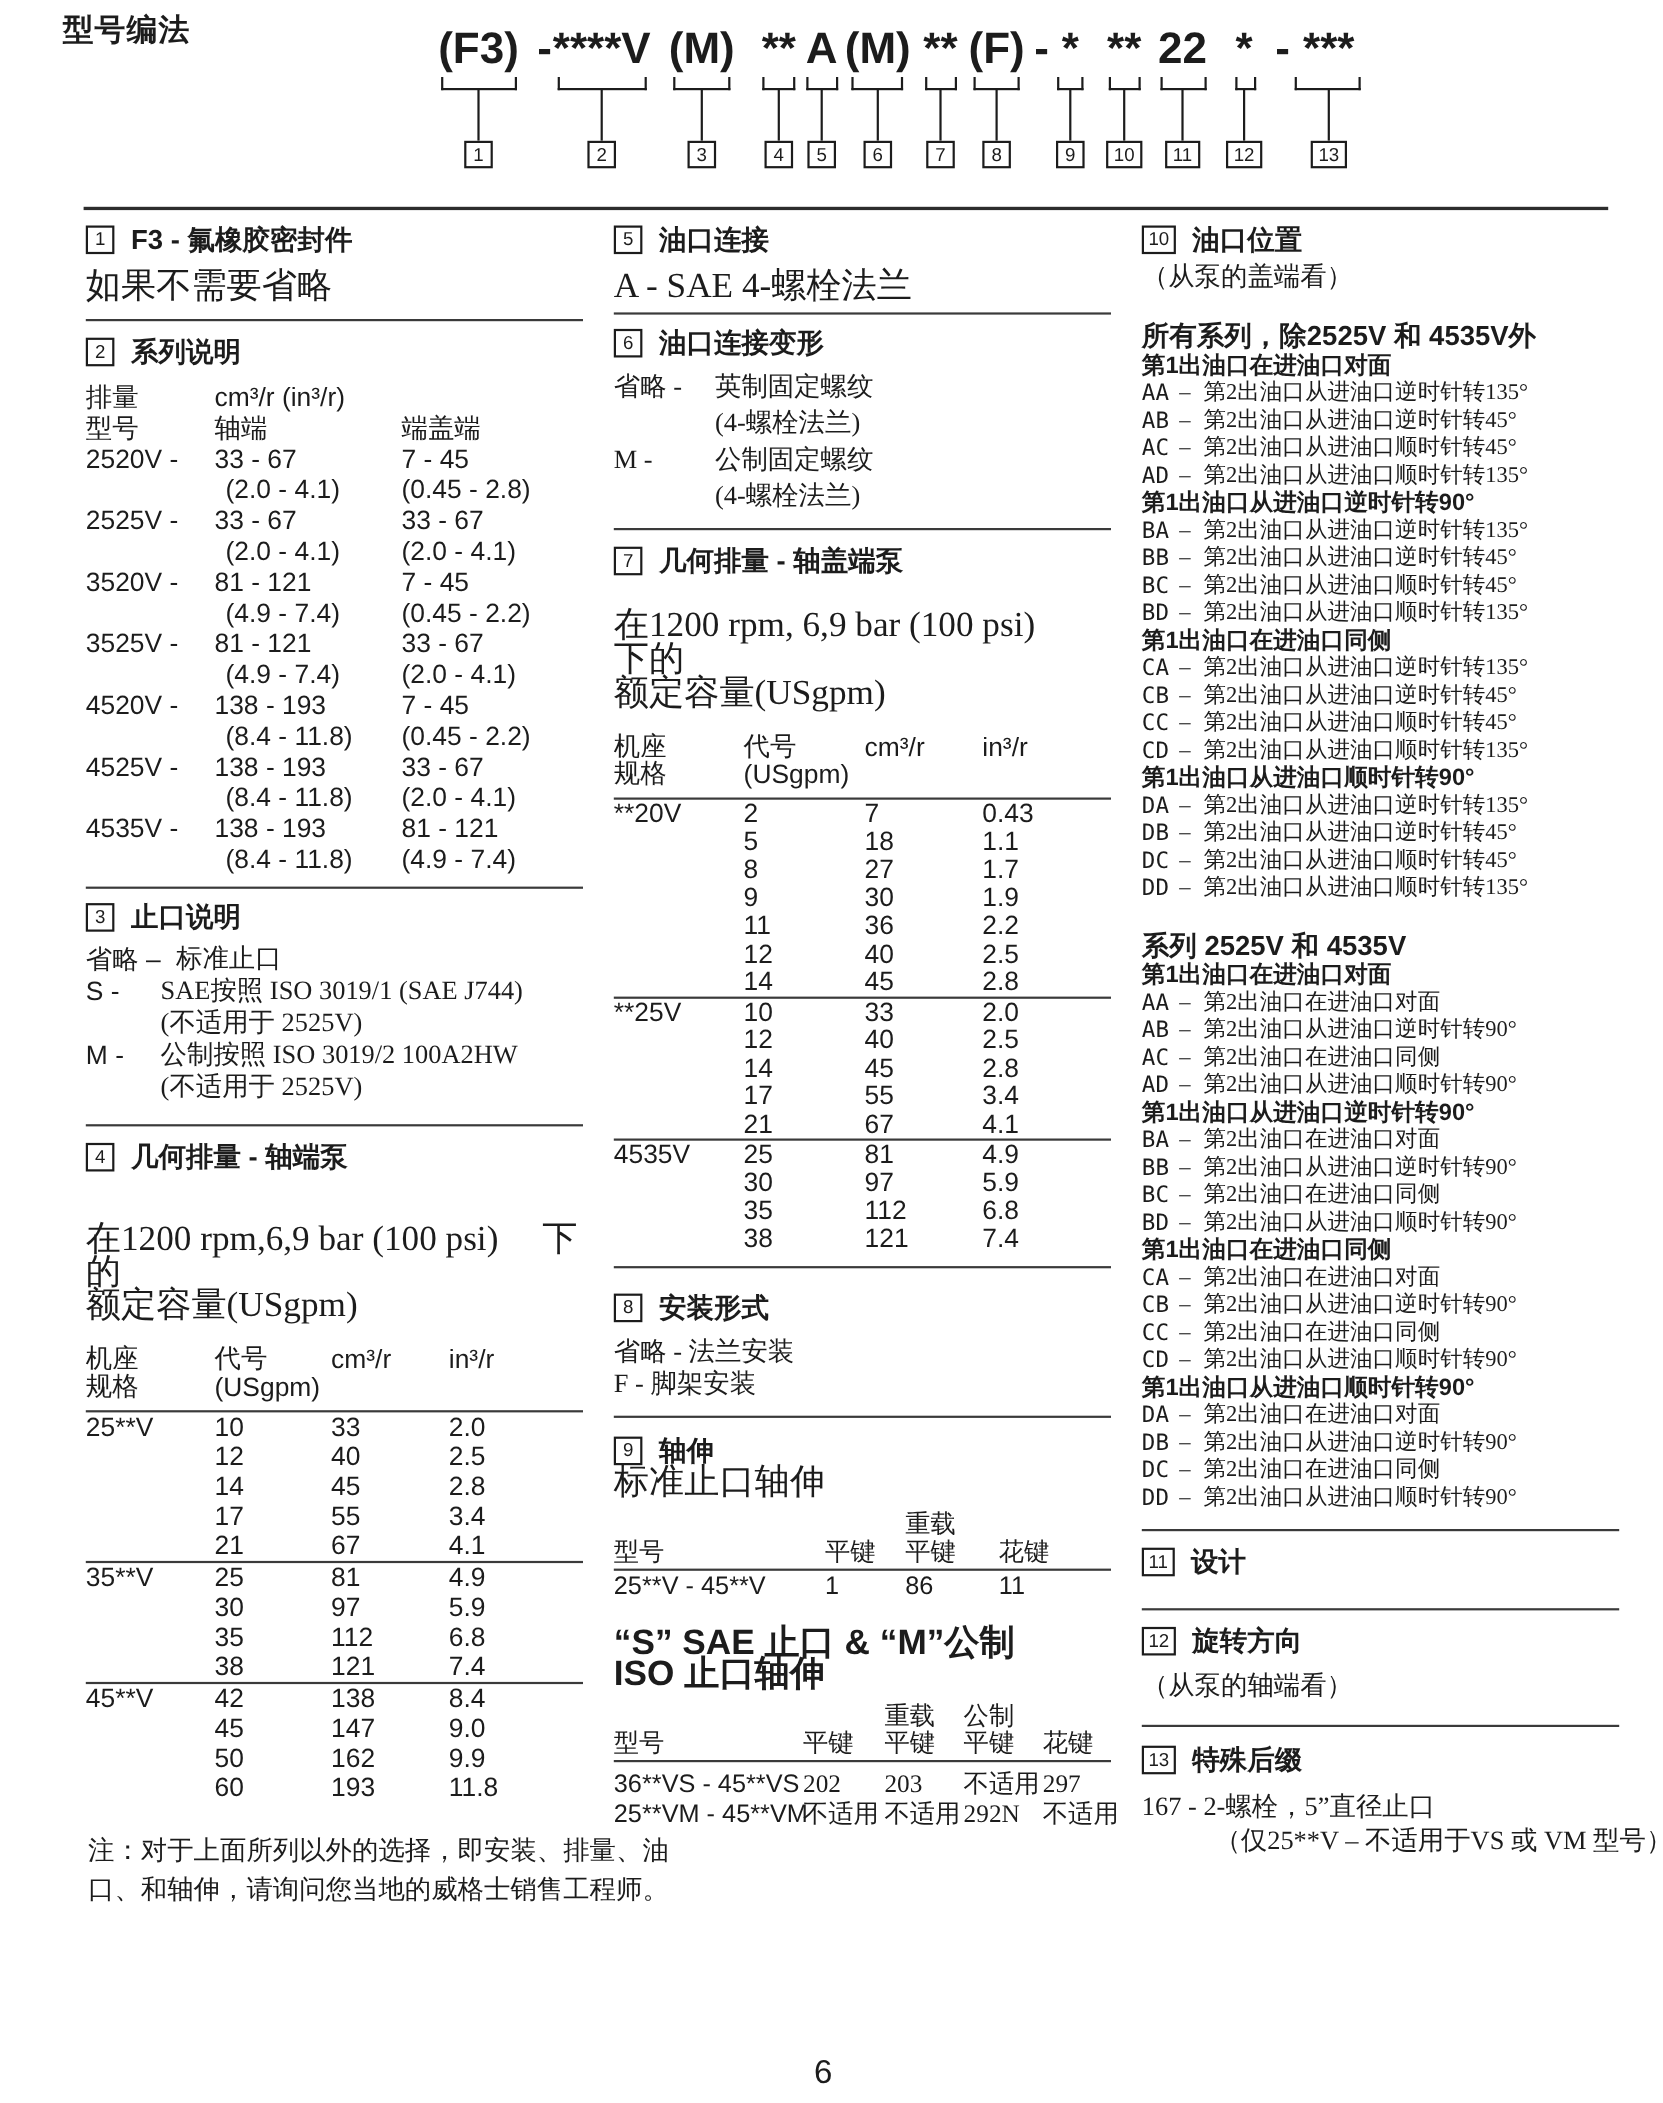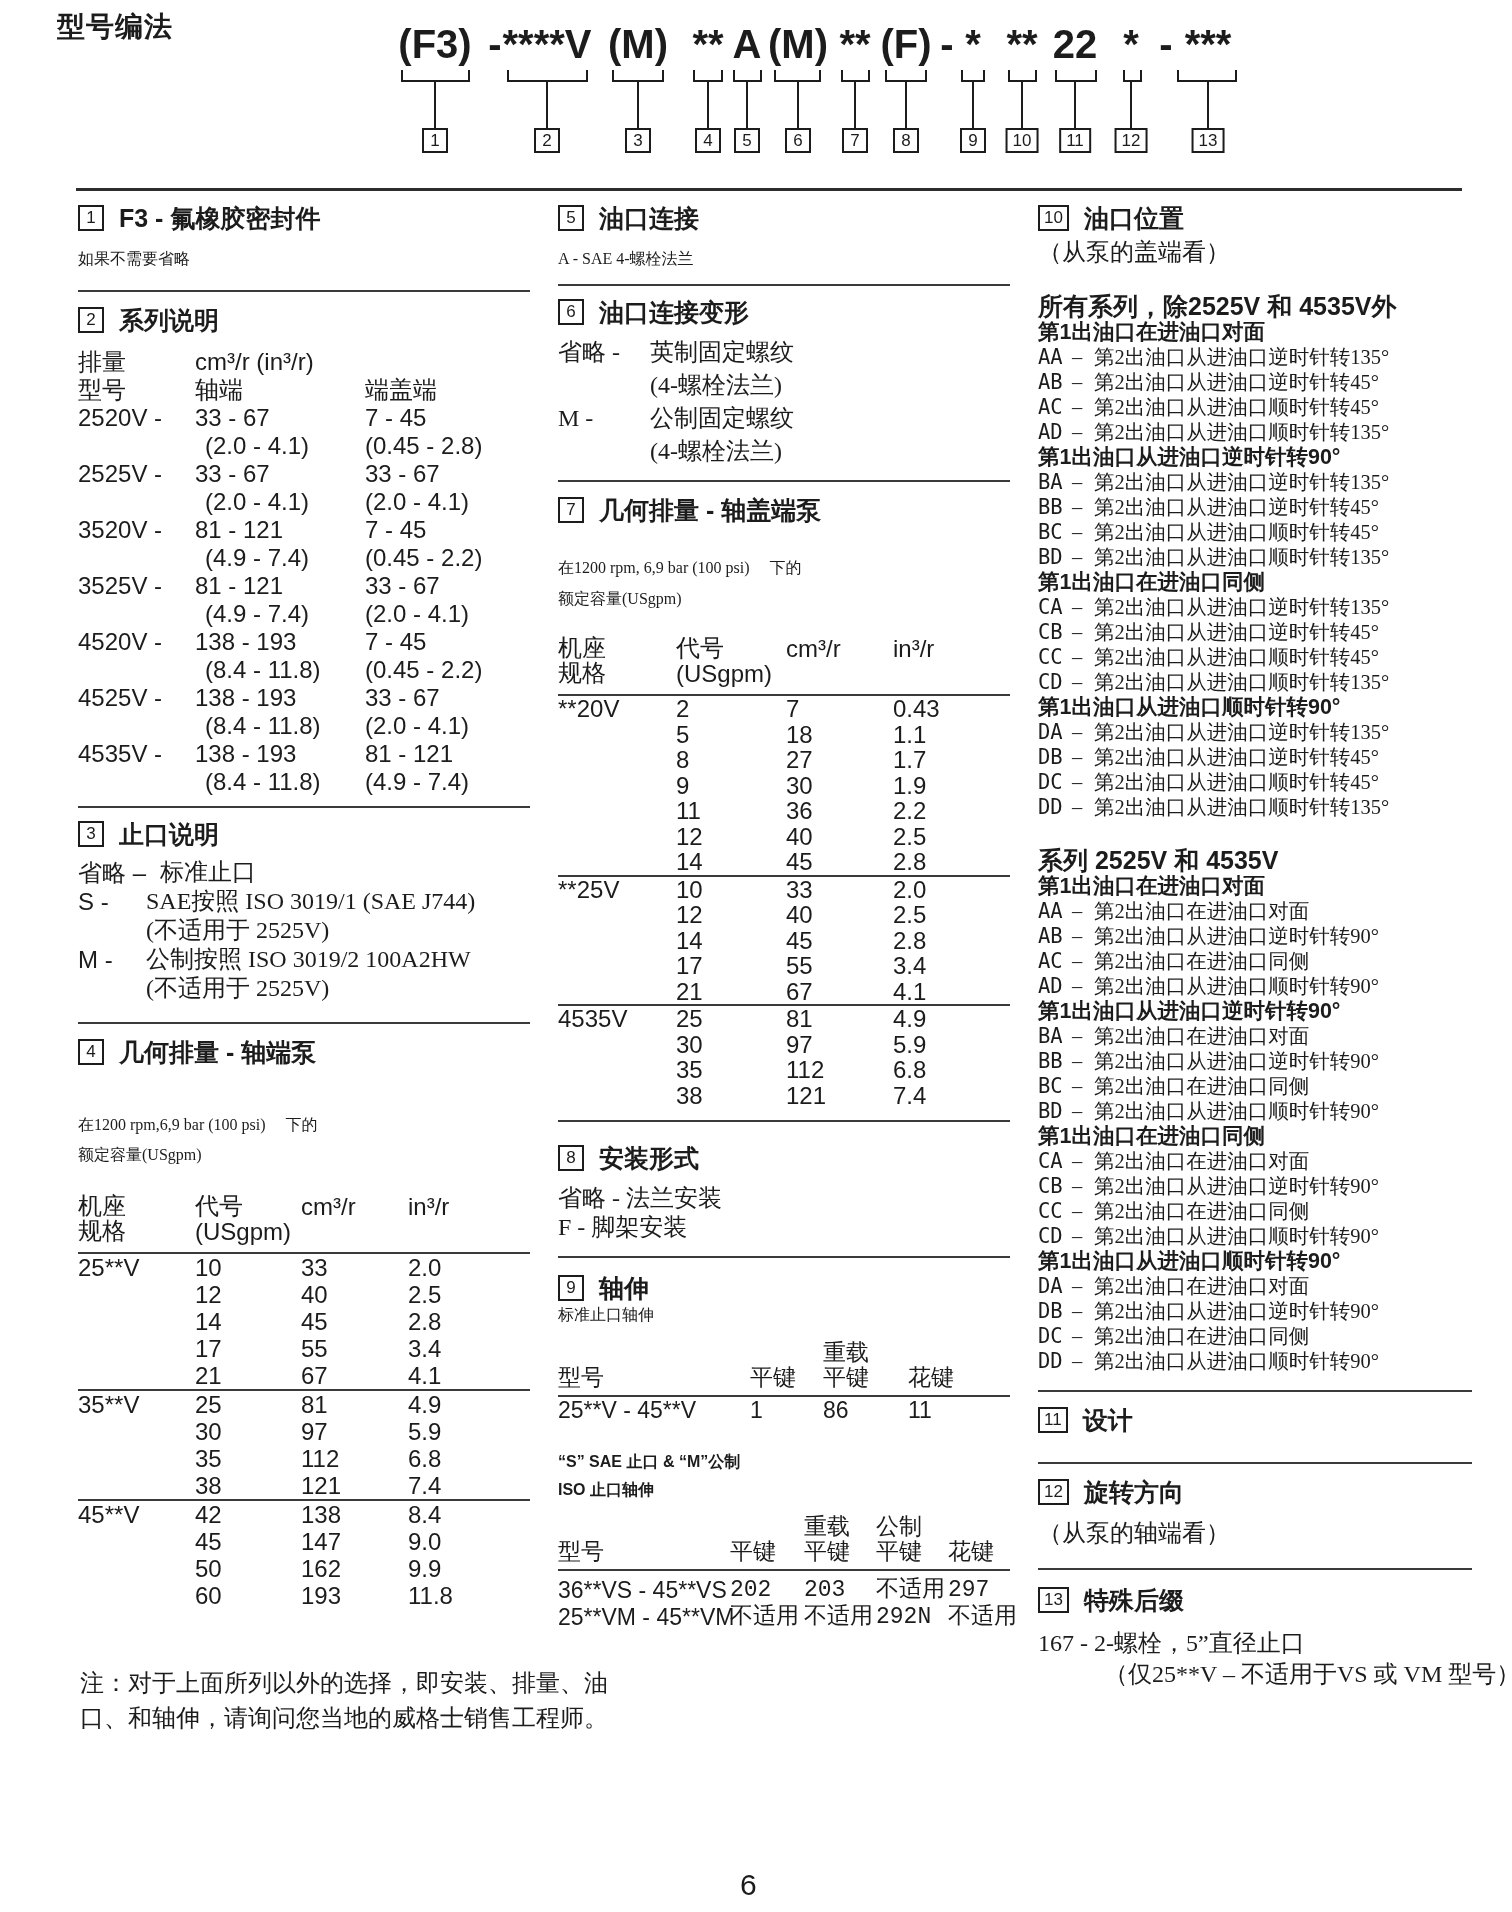--- a/index.html
+++ b/index.html
@@ -28,7 +28,7 @@
             font-weight:bold;font-size:25px;line-height:28px;white-space:nowrap}
   .numbox{border:2px solid #1c1c1c;font-family:"Liberation Sans",sans-serif;font-weight:normal;
           font-size:17px;line-height:22px;padding:0 4px;min-width:14px;text-align:center;flex:0 0 auto}
-  .body-text{font-size:16px;line-height:26px}
+  .body-text{font-size:32px;line-height:26px}
   .line{font-size:24px;line-height:29px;white-space:nowrap}
   
   .t-series{display:grid;grid-template-columns:117px 170px 1fr;font-family:"Liberation Sans",sans-serif;

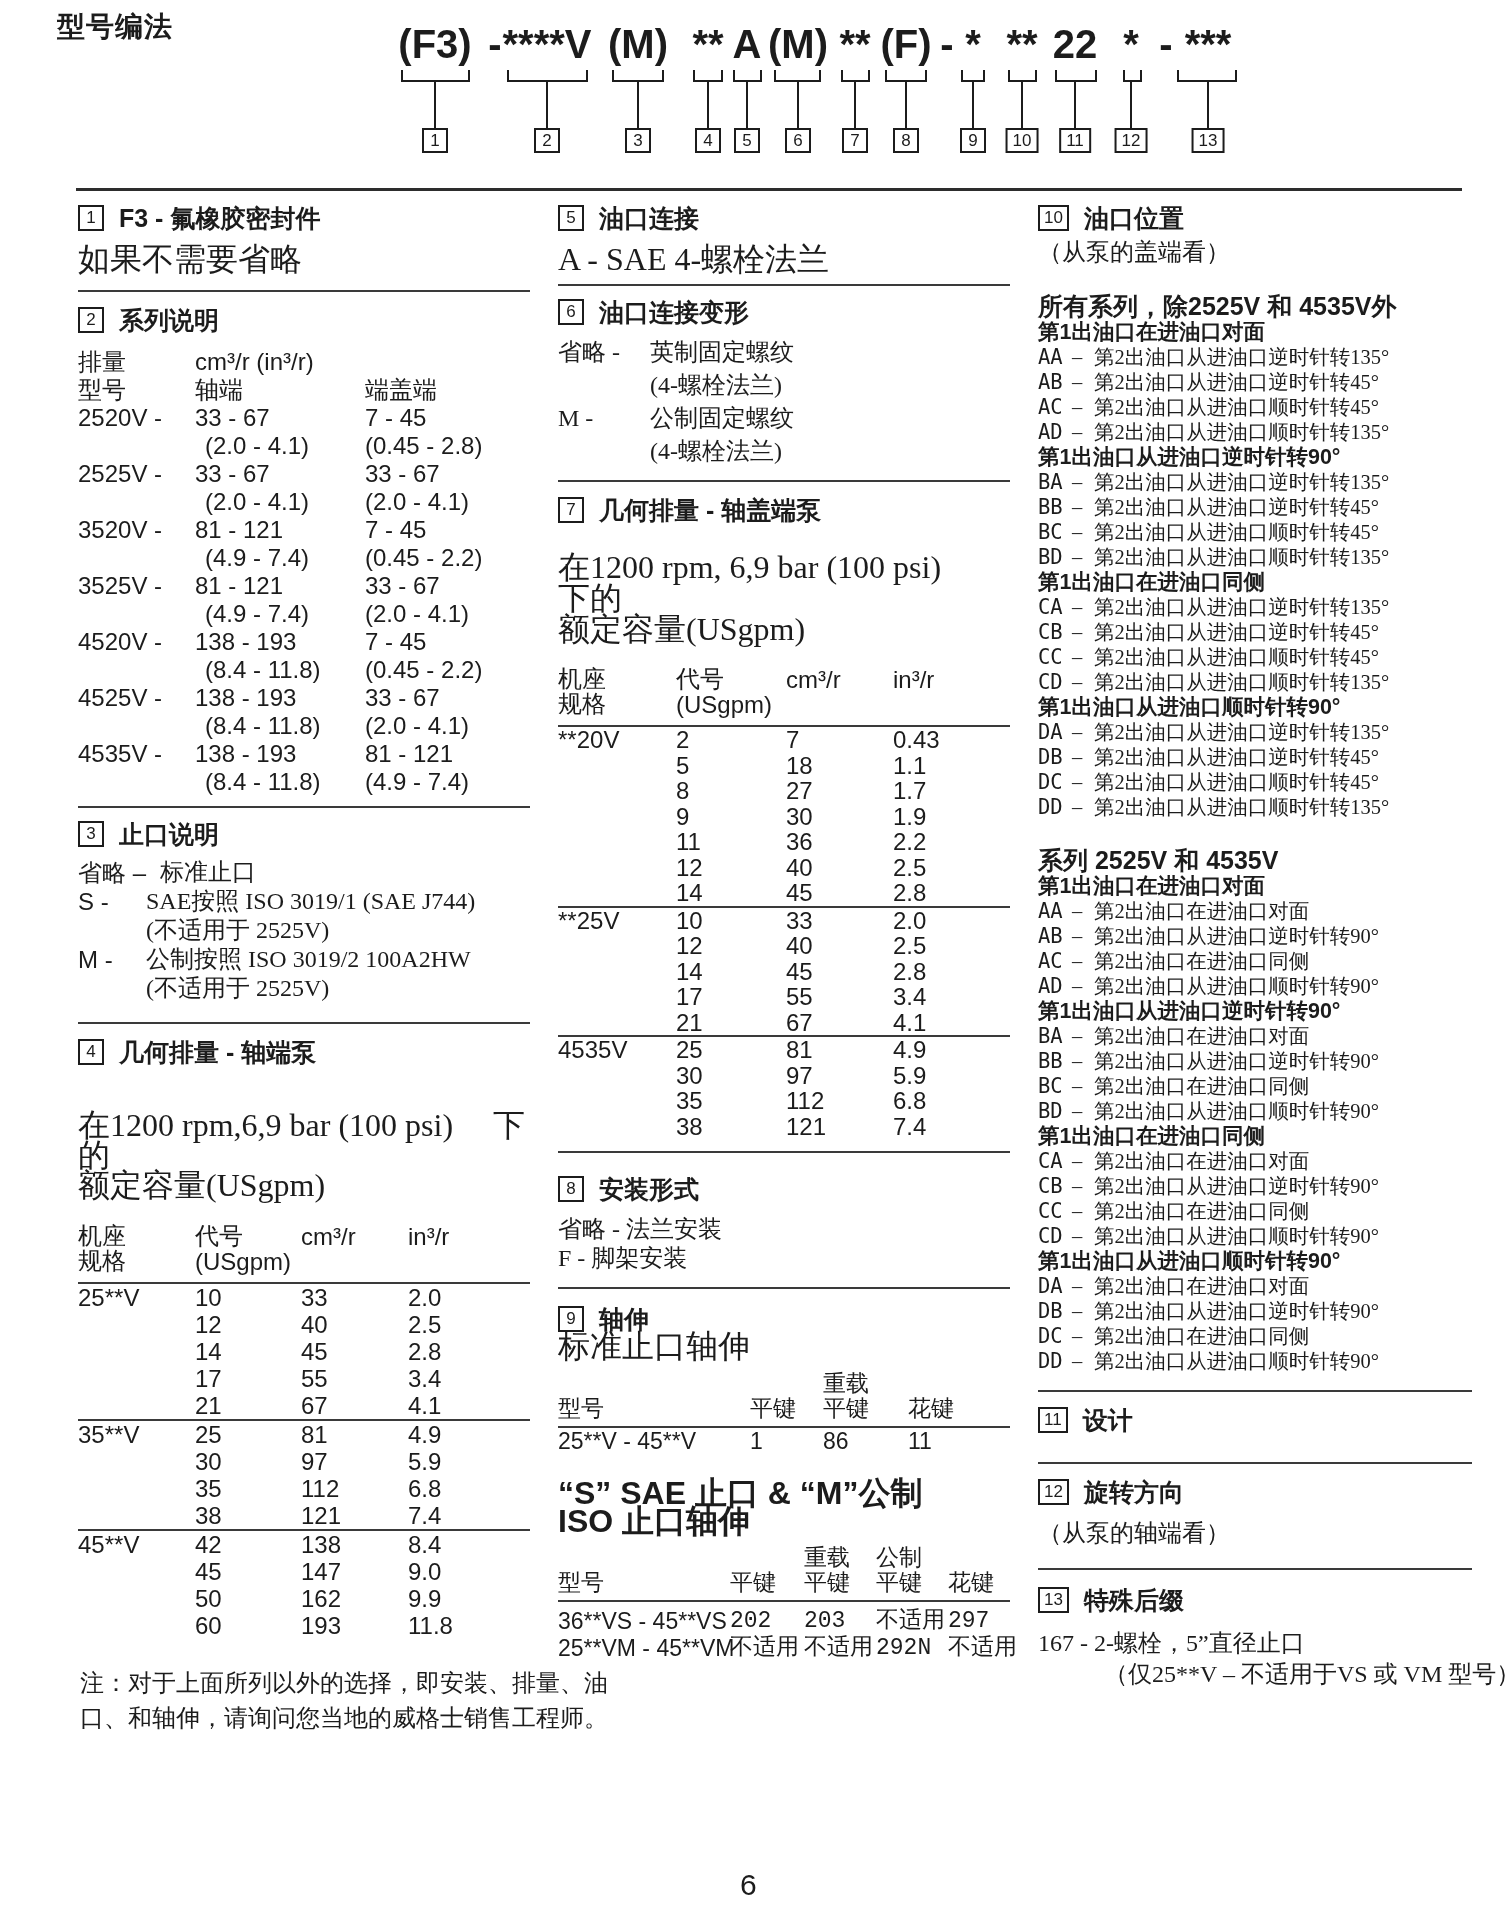--- a/index.html
+++ b/index.html
@@ -46,7 +46,7 @@
   .tgroup{border-top:2px solid #3a3a3a}
   
   .t-shaft{font-family:"Liberation Sans",sans-serif;font-size:23px;white-space:nowrap}
-  .t-shaft .serif{font-family:Liberation Mono, monospace}
+  .t-shaft .serif{font-family:Liberation Serif, serif}
   .t-shaft .hrow,.t-shaft .drow{display:grid;line-height:25px}
   .t-shaft.t1 .hrow,.t-shaft.t1 .drow{grid-template-columns:192px 73px 85px 1fr}
   .t-shaft.t2 .hrow,.t-shaft.t2 .drow{grid-template-columns:172px 74px 72px 72px 1fr}

